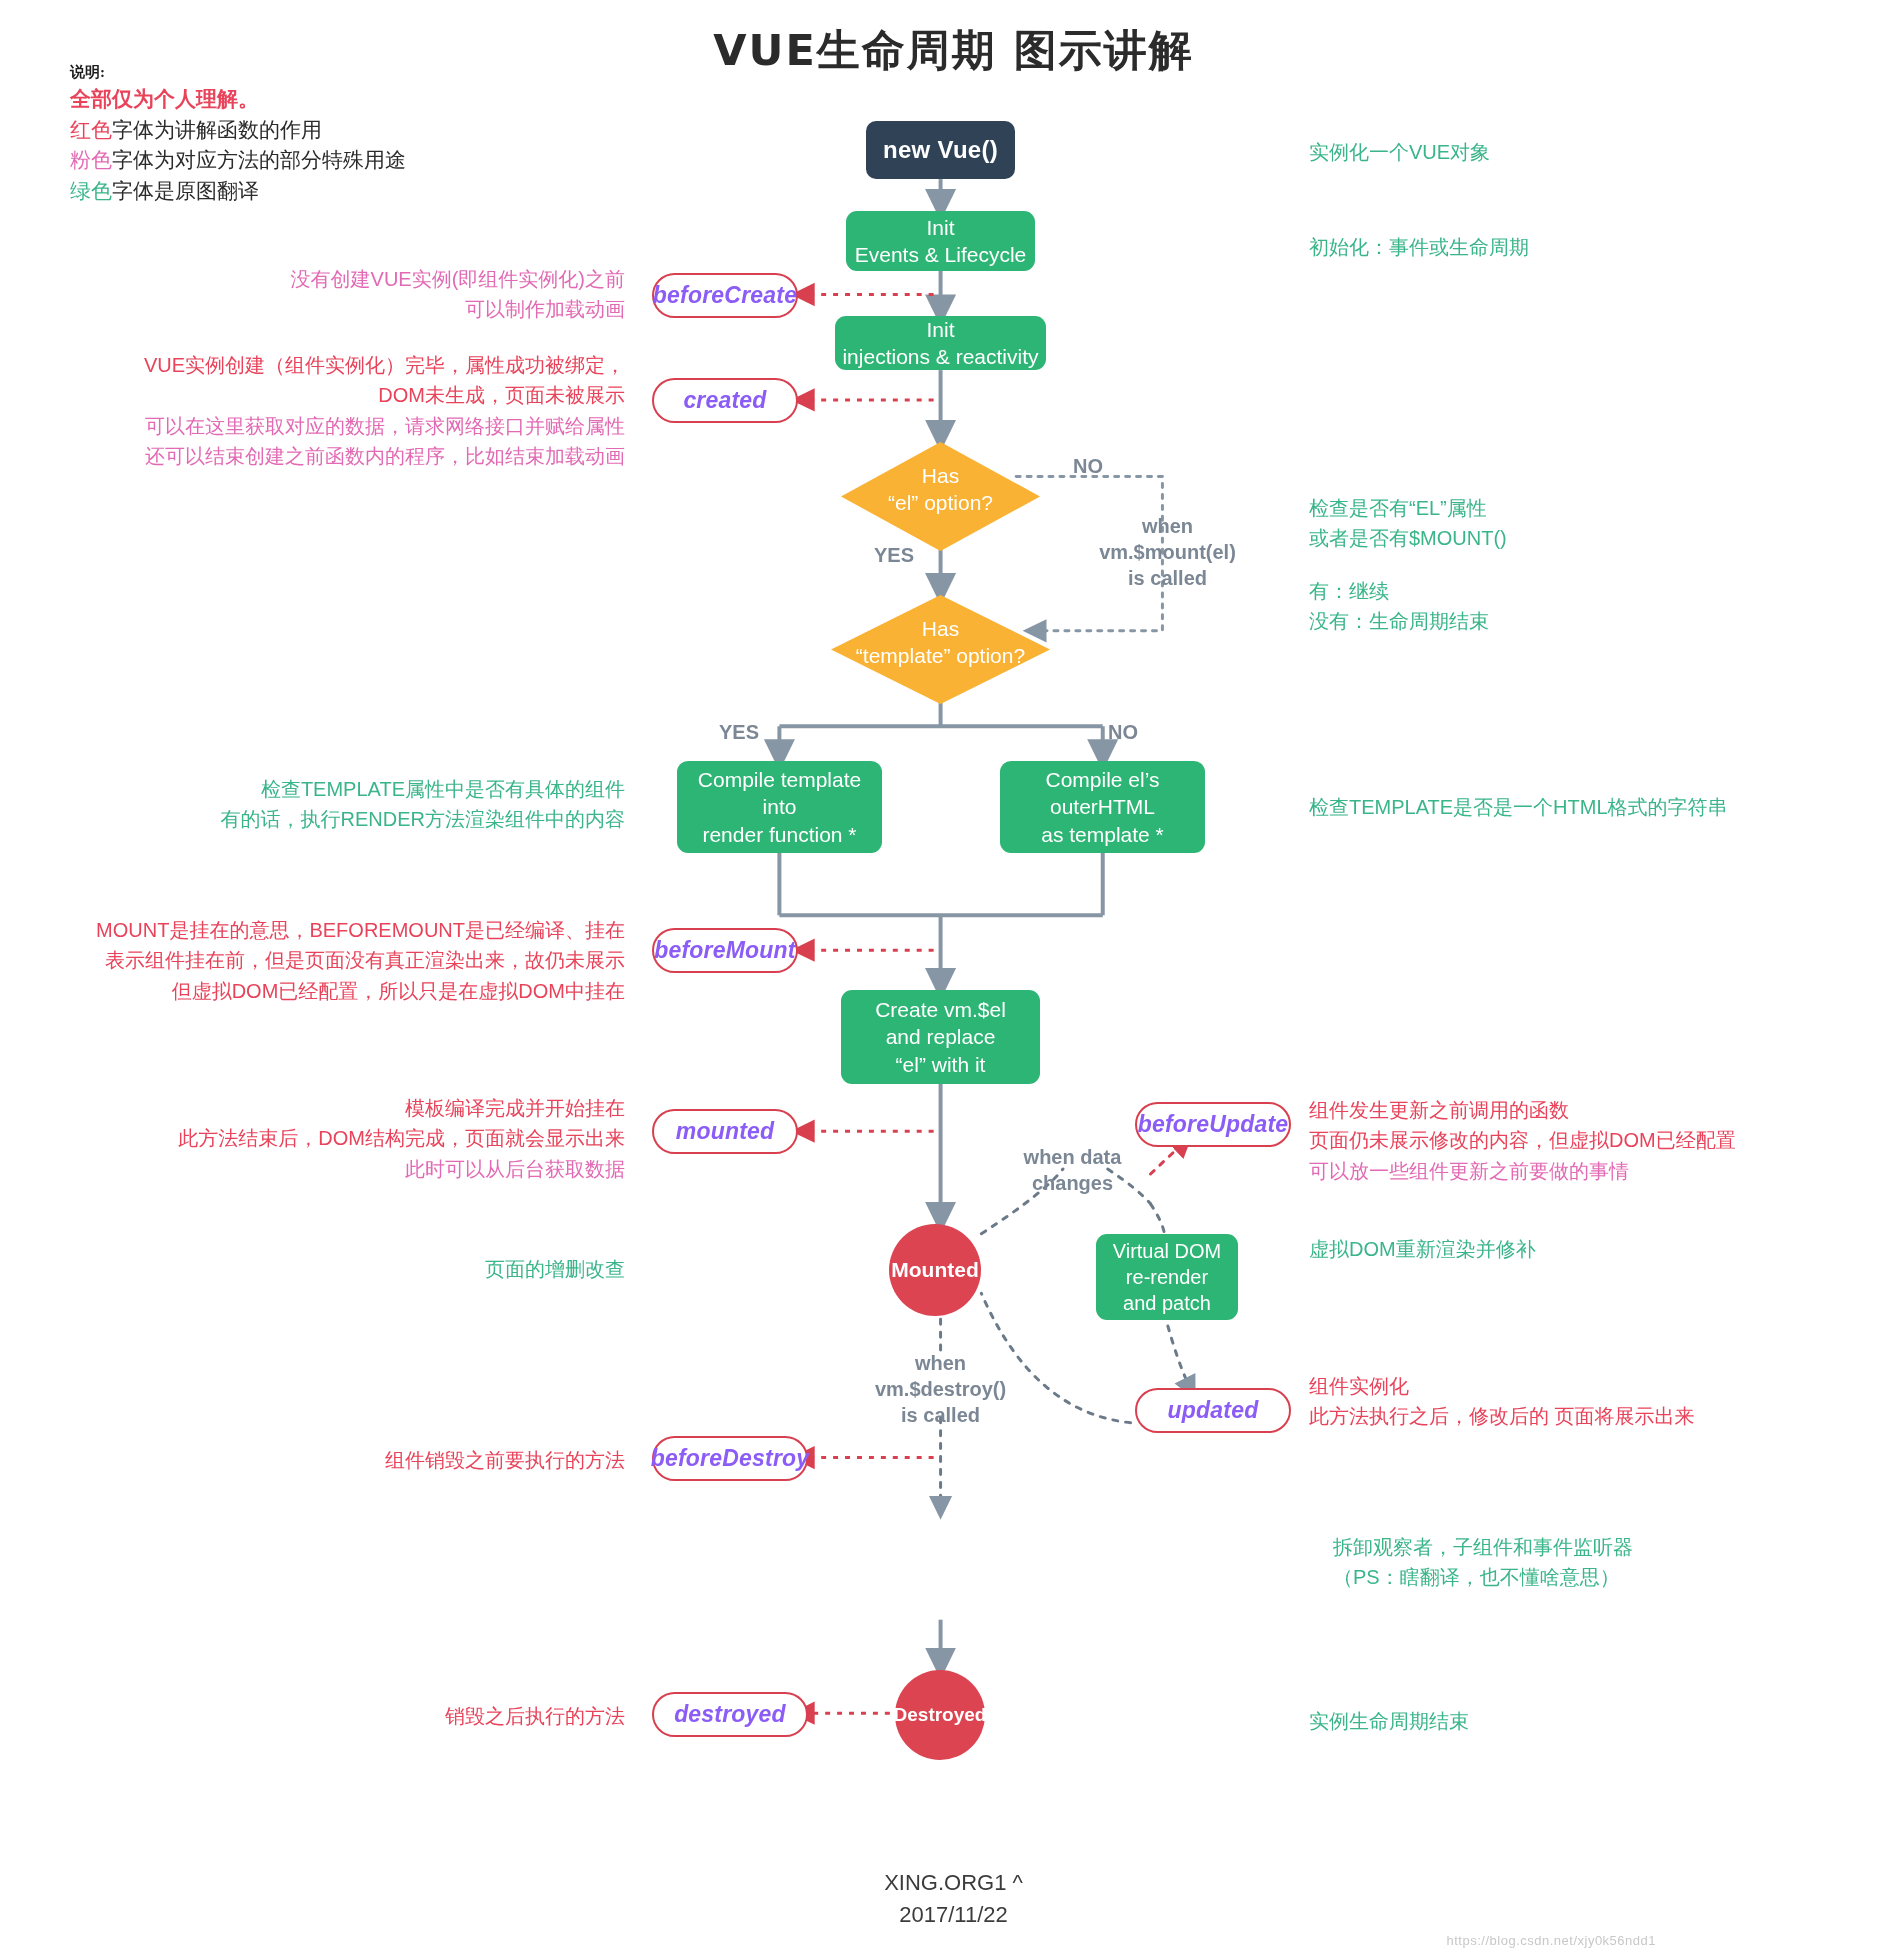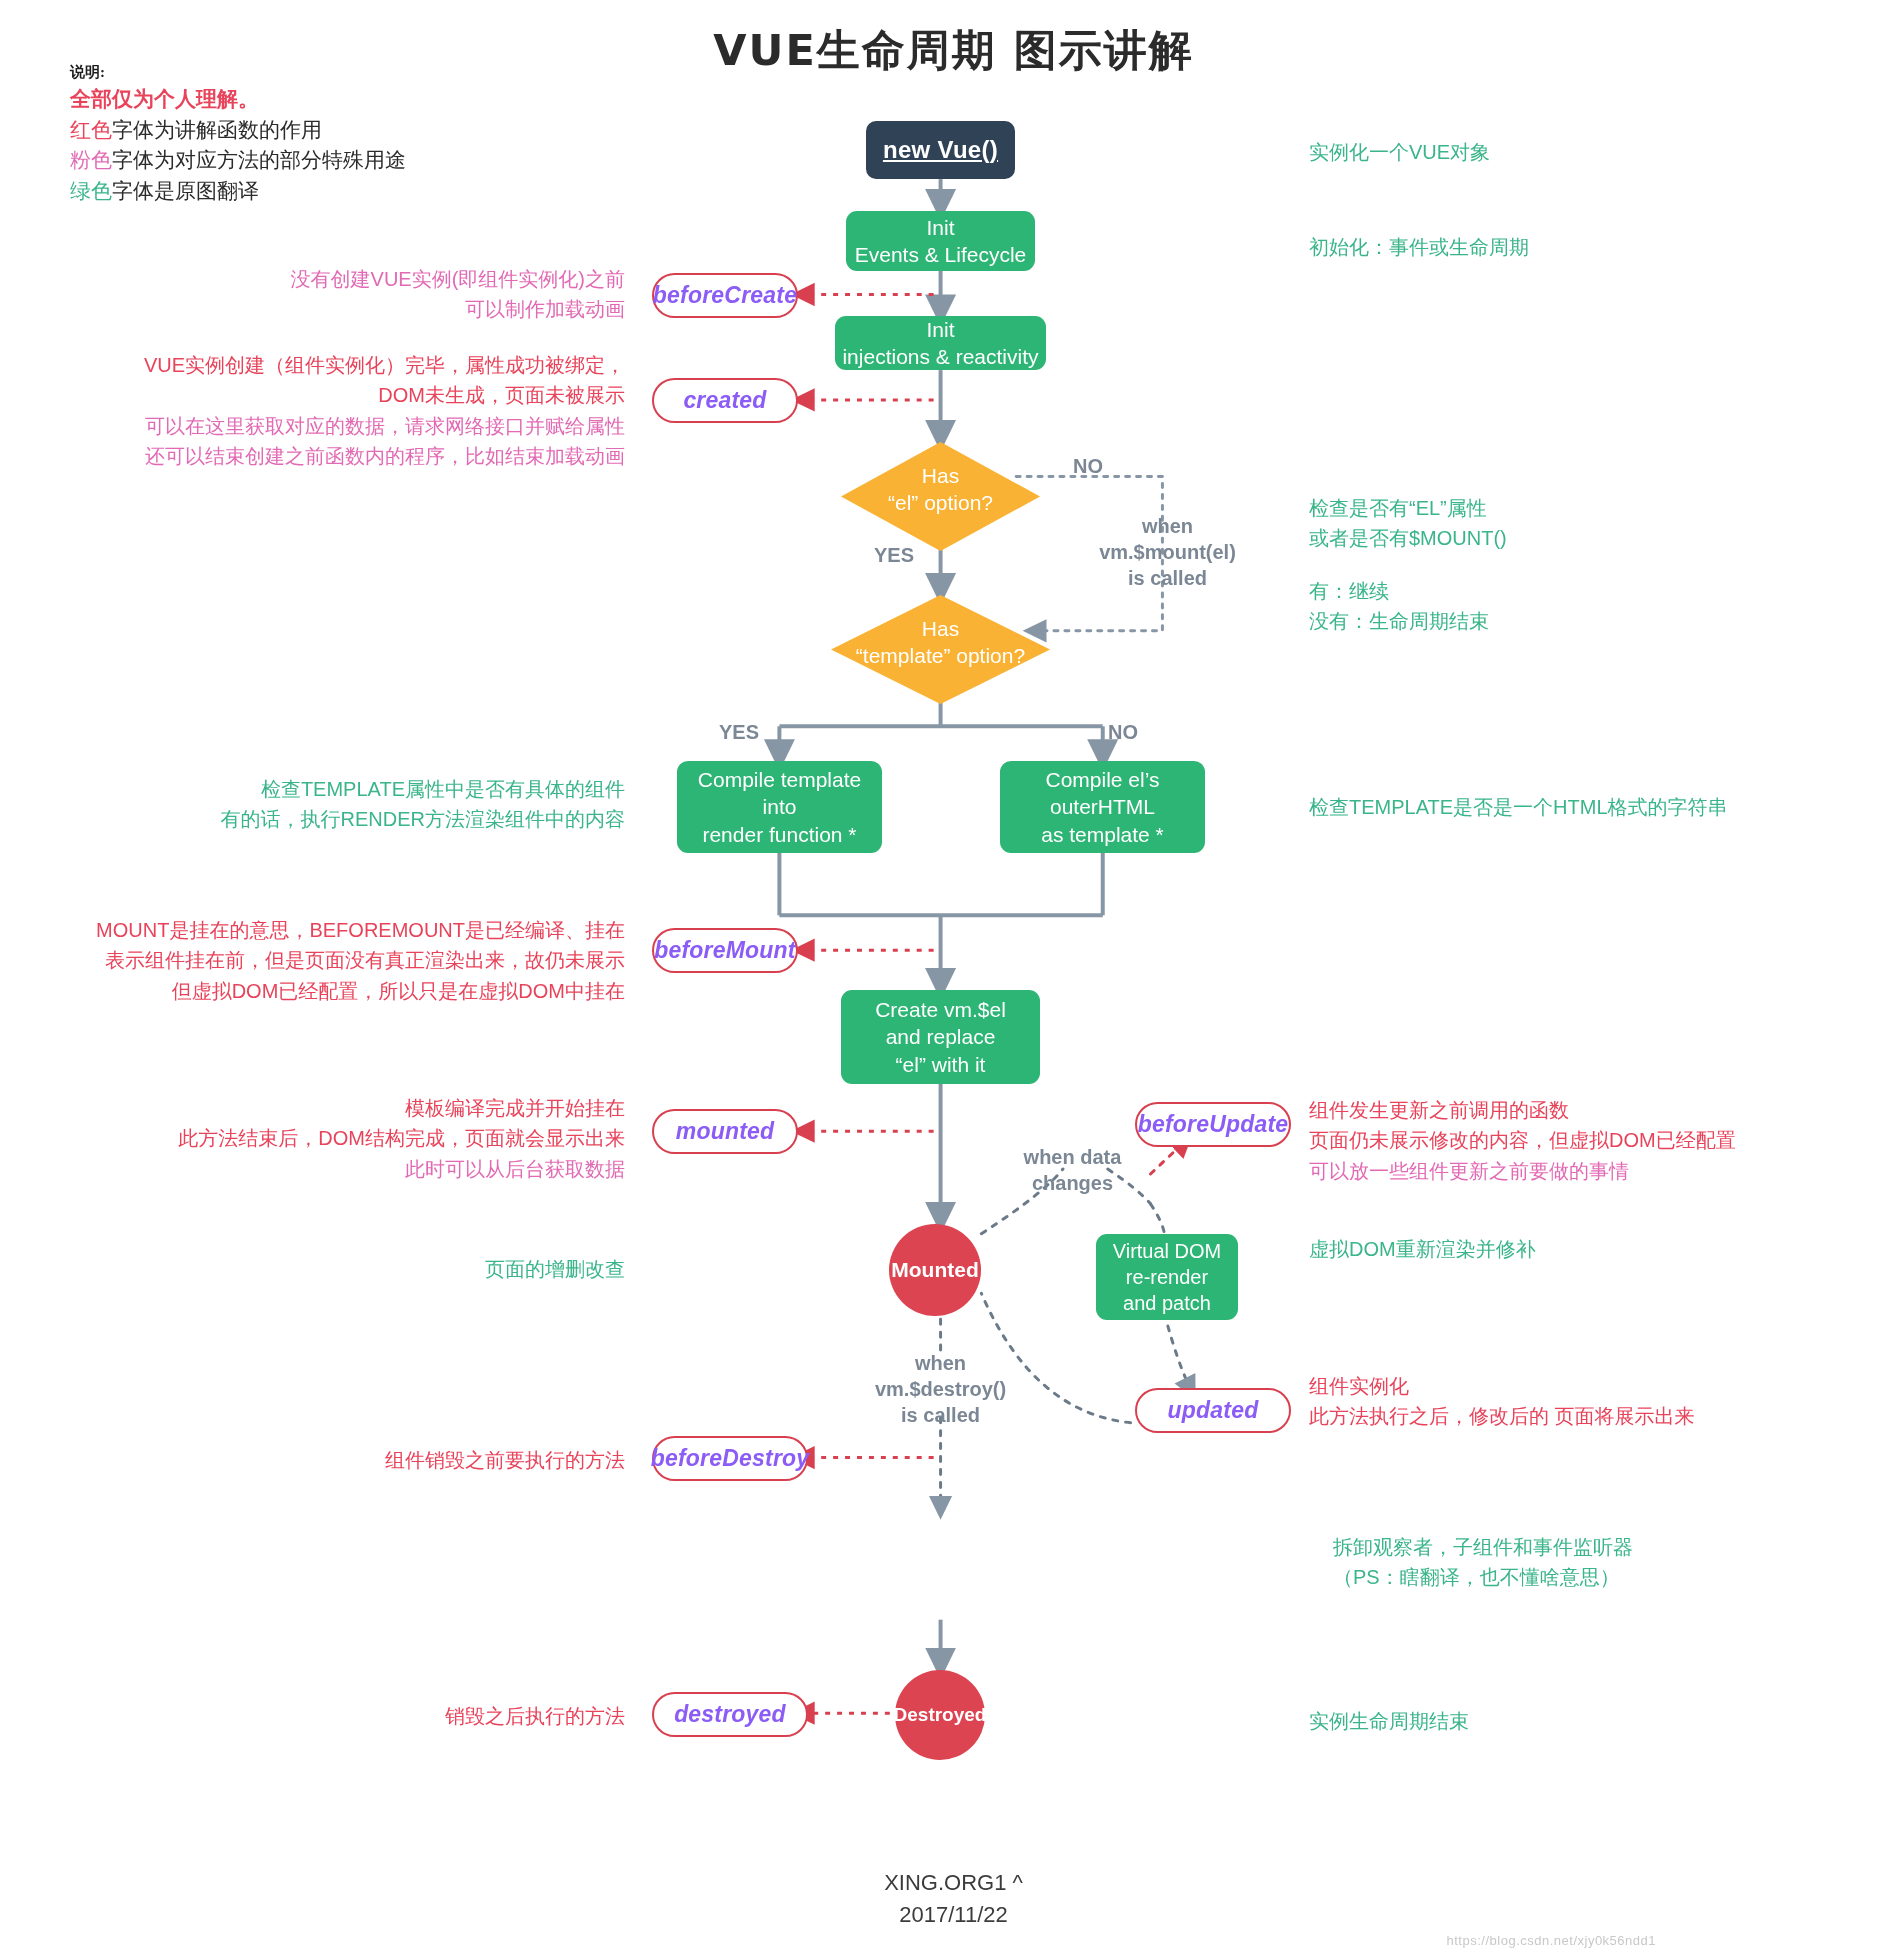--- a/index.html
+++ b/index.html
@@ -32,7 +32,7 @@
     box-sizing:border-box;display:flex;align-items:center;justify-content:center;
     text-align:center;color:#fff;line-height:1.3;
   }
-  .n-dark{background:#2f4256;border-radius:10px;font-weight:bold;font-size:24px;letter-spacing:0.3px;text-decoration:underline;}
+  .n-dark{background:#2f4256;border-radius:10px;font-weight:bold;font-size:24px;letter-spacing:0.3px;}
   .n-green{background:#2cb574;border-radius:11px;font-size:21px;}
   .n-diamond{background:transparent;}
   .diamond-shape{

